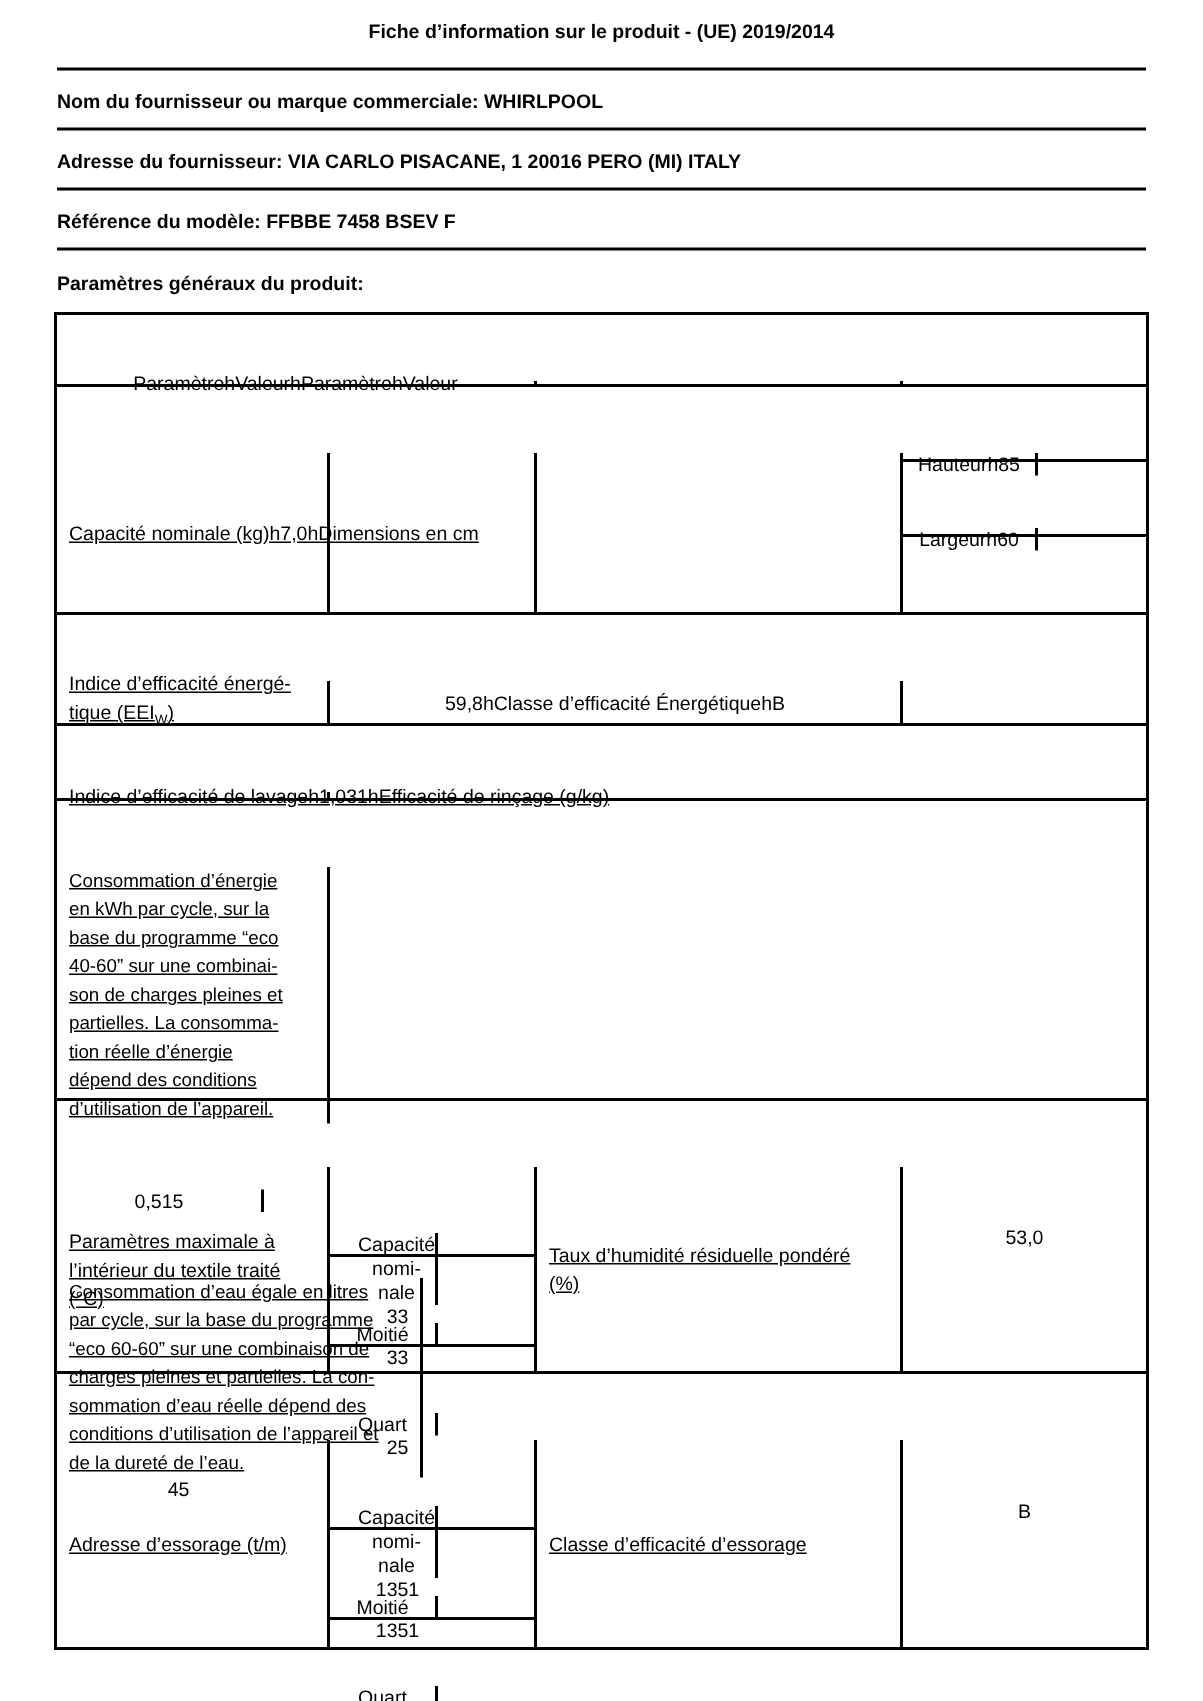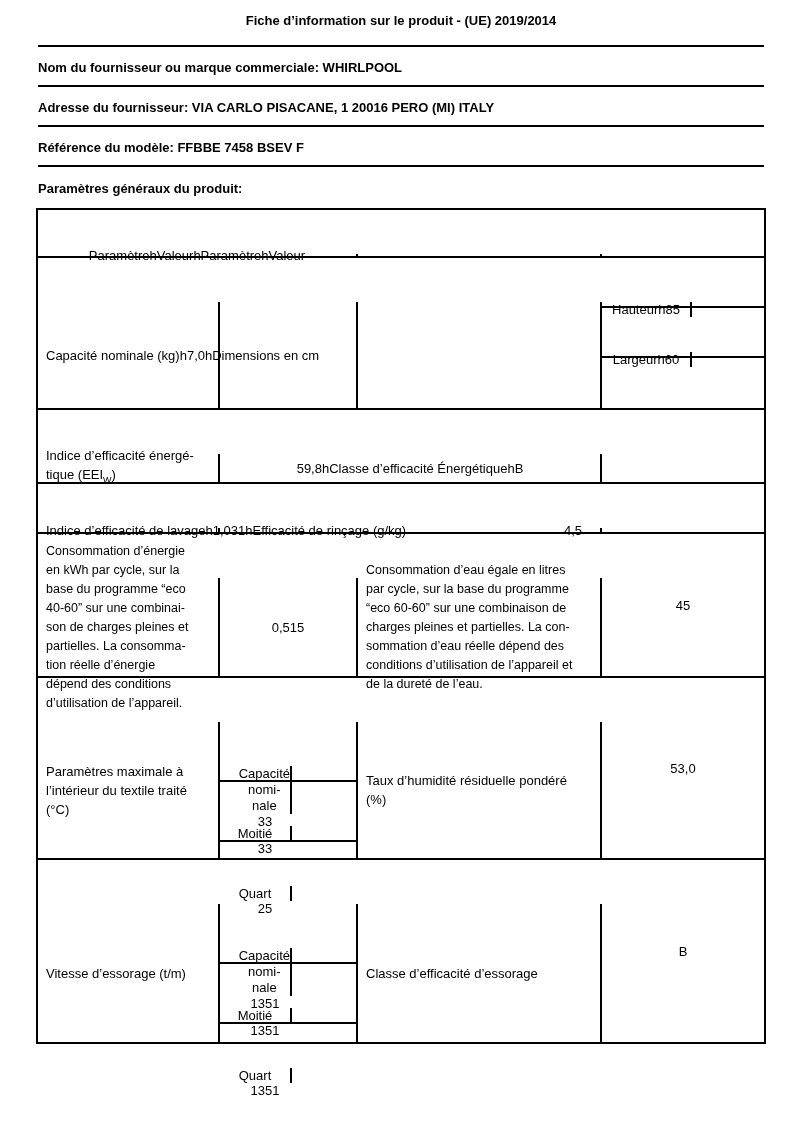--- a/index.html
+++ b/index.html
@@ -49,7 +49,7 @@
   .vcenter { display:flex; align-items:center; }
   .center { display:flex; align-items:center; justify-content:center; text-align:center; }
   .right { display:flex; align-items:center; justify-content:flex-end; padding-right:18px; }
-  .padl { padding-left:8px; padding-right:17px; }
+  .padl { padding-left:8px; padding-right:17px;text-decoration:underline; }
   .nowrap { white-space:nowrap; }
   .pre { white-space:pre-line; line-height:19px; }
   .para { font-size:12.5px; line-height:19px; }

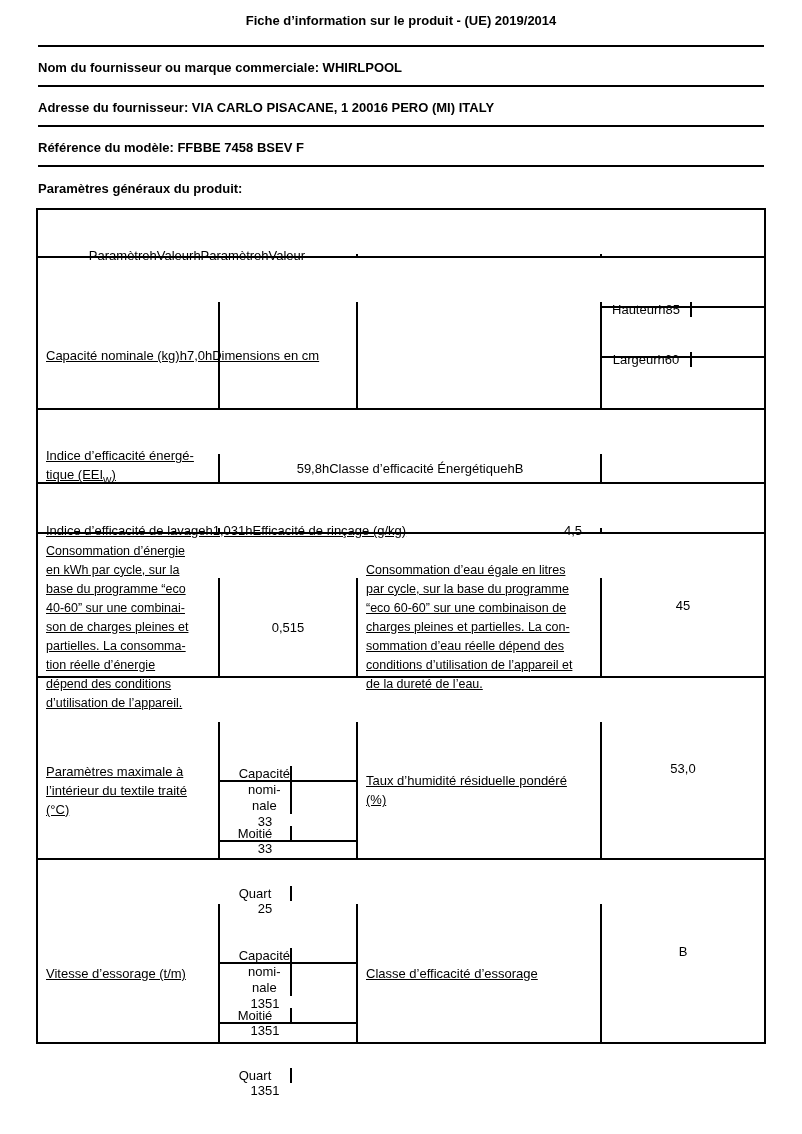--- a/index.html
+++ b/index.html
@@ -123,9 +123,6 @@
       <div class="cell w182 br vcenter padl">
         <span class="nowrap">Indice d’efficacité de lavageh1,031hEfficacité de rinçage (g/kg)</span>
       </div>
-      <div class="cell w382 br right">
-        <span>4,5</span>
-      </div>
       <div class="cell w162"></div>
     </div>
 

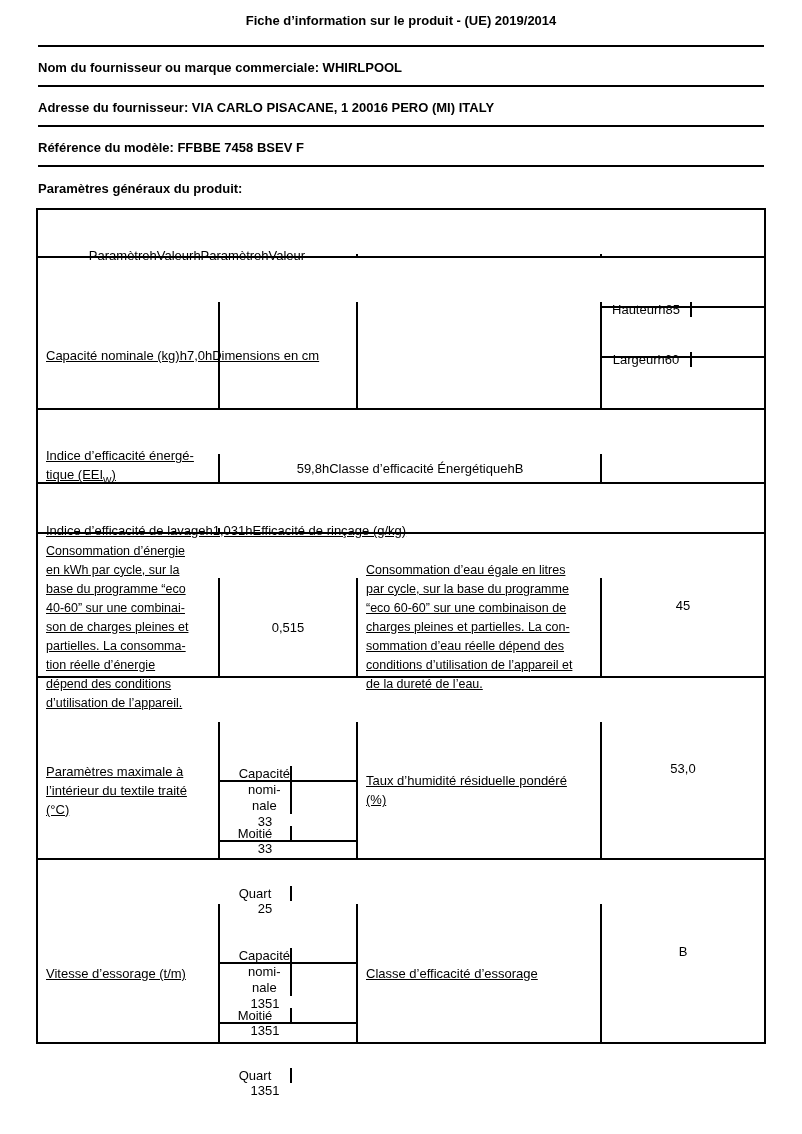--- a/index.html
+++ b/index.html
@@ -34,7 +34,7 @@
   .r-capacity { height:152px; }
   .r-eei { height:74px; }
   .r-washing { height:50px; }
-  .r-consumption { height:144px; }
+  .r-consumption { height:200px;flex-direction:column; }
   .r-temp { height:182px; }
   .r-spin { height:182px; }
 

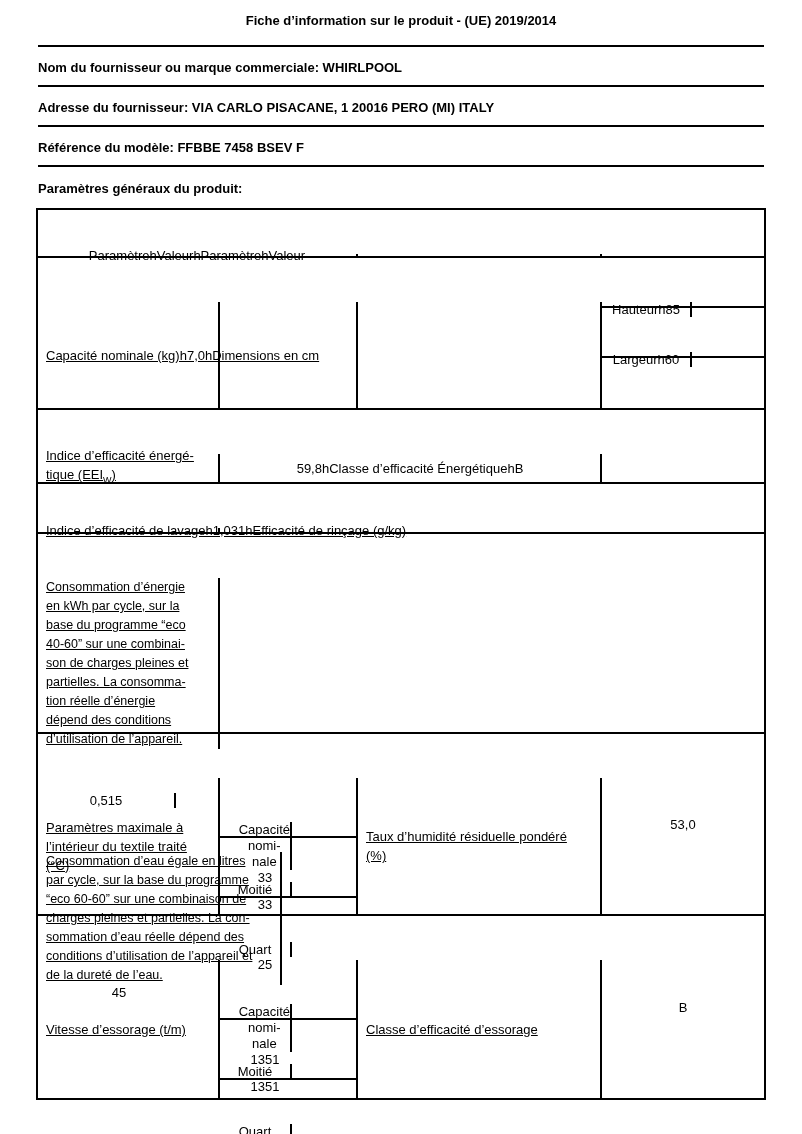--- a/index.html
+++ b/index.html
@@ -200,7 +200,7 @@
 
     <div class="trow r-spin">
       <div class="cell w182 br vcenter padl">
-        <div class="pre">Vitesse d’essorage (t/m)</div>
+        <div class="pre">Adresse d’essorage (t/m)</div>
       </div>
       <div class="cell w138 br subcol">
         <div class="subrow subrow-60">

